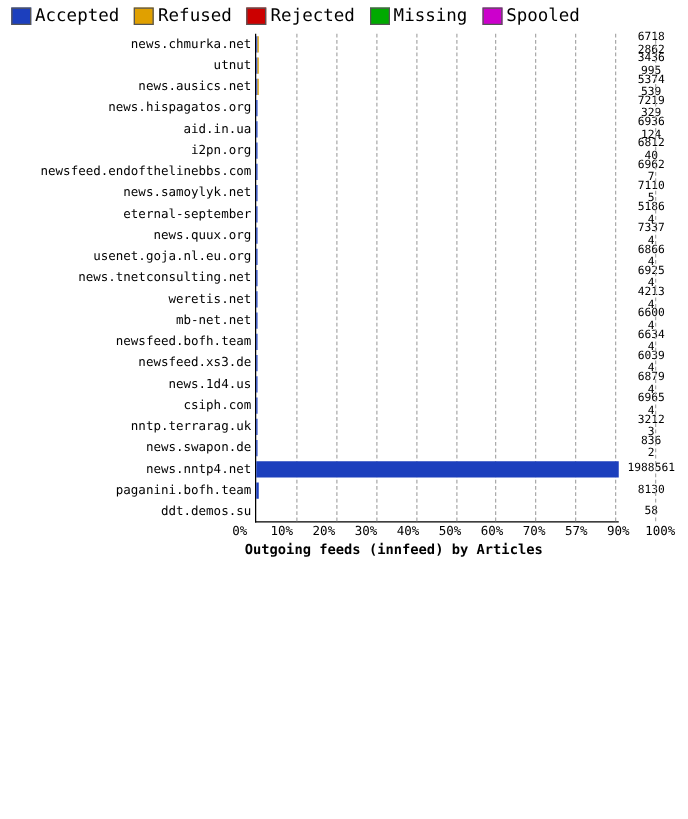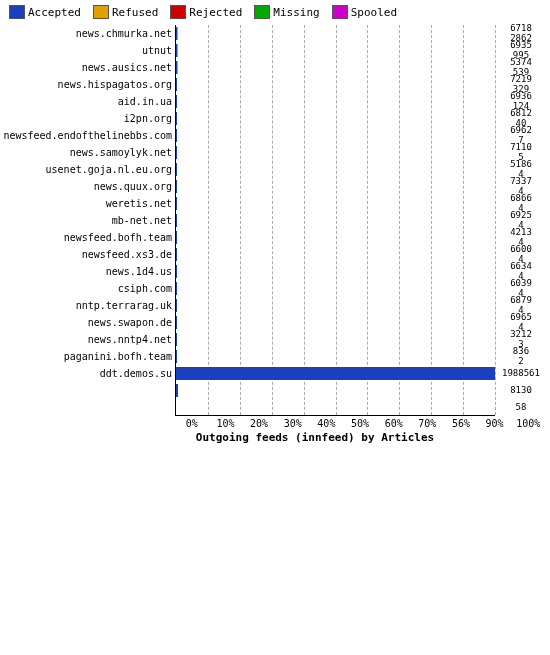--- a/index.html
+++ b/index.html
@@ -39,7 +39,7 @@
       border: 1px solid #555;
     }
     .legend-label {
-      font-size: 11px;
+      font-size: 14px;
       color: #000;
       text-align: center;
     }

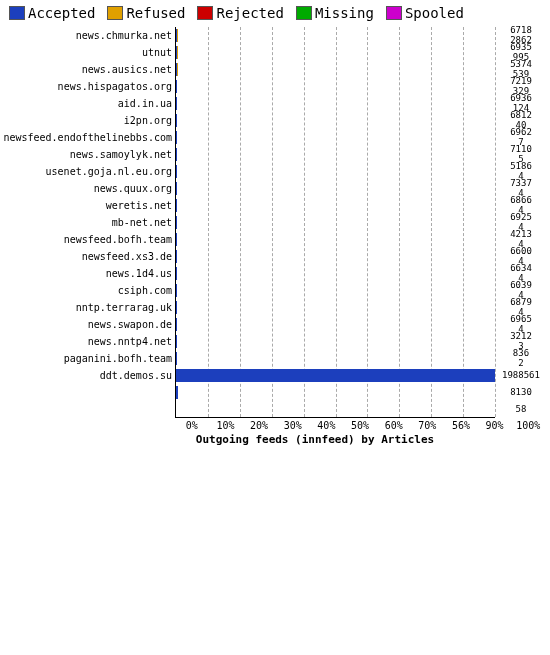--- a/index.html
+++ b/index.html
@@ -50,6 +50,7 @@
       display: flex;
       flex-direction: column;
       justify-content: flex-start;
+      margin-left: 29px;
     }
     .y-label-row {
       height: 17px;

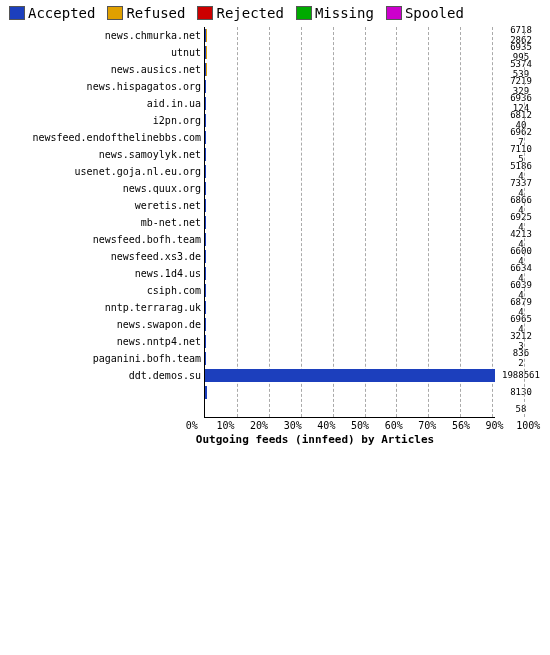--- a/index.html
+++ b/index.html
@@ -272,7 +272,7 @@
             <span>2862</span>
           </div>
           <div class="val-row">
-            <span>6935</span>
+            <span>3436</span>
             <span>995</span>
           </div>
           <div class="val-row">

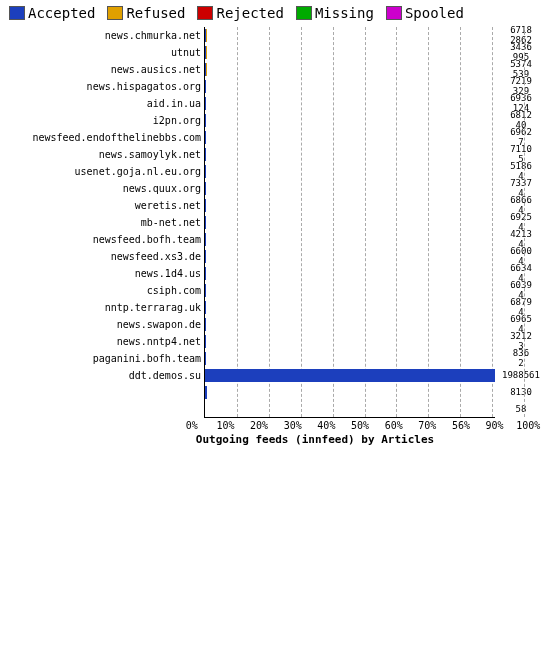--- a/index.html
+++ b/index.html
@@ -147,6 +147,7 @@
           <div class="y-label-row">i2pn.org</div>
           <div class="y-label-row">newsfeed.endofthelinebbs.com</div>
           <div class="y-label-row">news.samoylyk.net</div>
+          <div class="y-label-row">eternal-september</div>
           <div class="y-label-row">usenet.goja.nl.eu.org</div>
           <div class="y-label-row">news.quux.org</div>
           <div class="y-label-row">weretis.net</div>

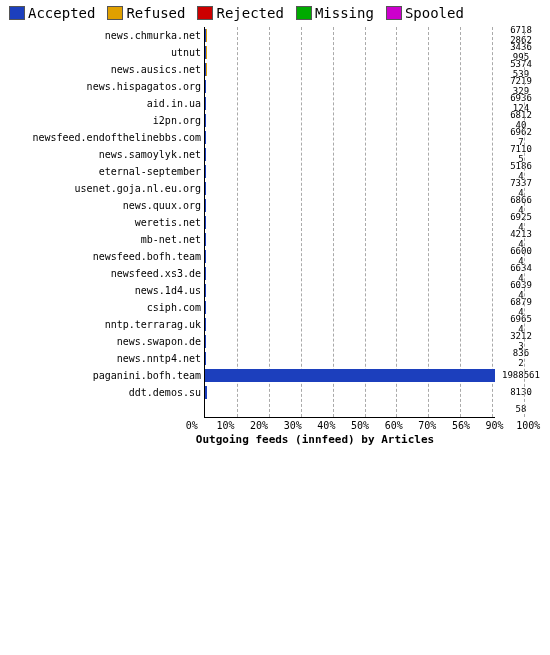--- a/index.html
+++ b/index.html
@@ -148,8 +148,8 @@
           <div class="y-label-row">newsfeed.endofthelinebbs.com</div>
           <div class="y-label-row">news.samoylyk.net</div>
           <div class="y-label-row">eternal-september</div>
+          <div class="y-label-row">news.quux.org</div>
           <div class="y-label-row">usenet.goja.nl.eu.org</div>
-          <div class="y-label-row">news.quux.org</div>
           <div class="y-label-row">weretis.net</div>
           <div class="y-label-row">mb-net.net</div>
           <div class="y-label-row">newsfeed.bofh.team</div>

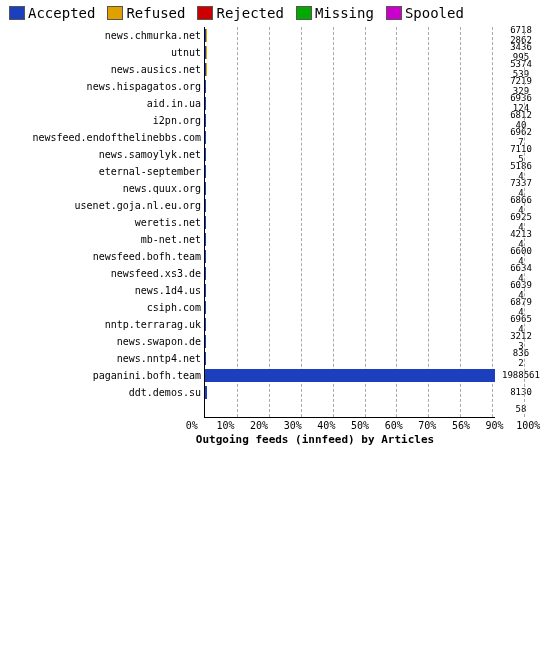--- a/index.html
+++ b/index.html
@@ -150,6 +150,7 @@
           <div class="y-label-row">eternal-september</div>
           <div class="y-label-row">news.quux.org</div>
           <div class="y-label-row">usenet.goja.nl.eu.org</div>
+          <div class="y-label-row">news.tnetconsulting.net</div>
           <div class="y-label-row">weretis.net</div>
           <div class="y-label-row">mb-net.net</div>
           <div class="y-label-row">newsfeed.bofh.team</div>

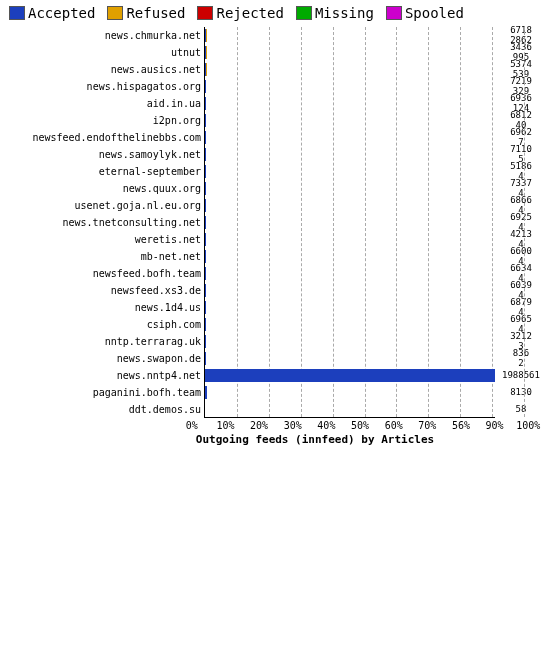--- a/index.html
+++ b/index.html
@@ -370,7 +370,7 @@
         <div class="x-tick">50%</div>
         <div class="x-tick">60%</div>
         <div class="x-tick">70%</div>
-        <div class="x-tick">56%</div>
+        <div class="x-tick">57%</div>
         <div class="x-tick">90%</div>
         <div class="x-tick">100%</div>
       </div>

